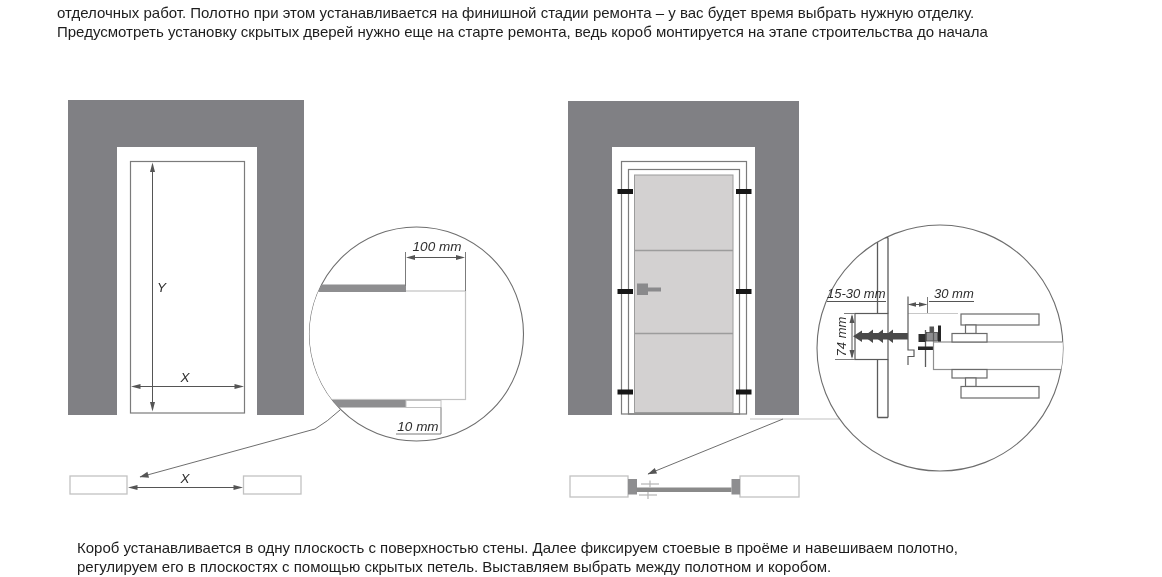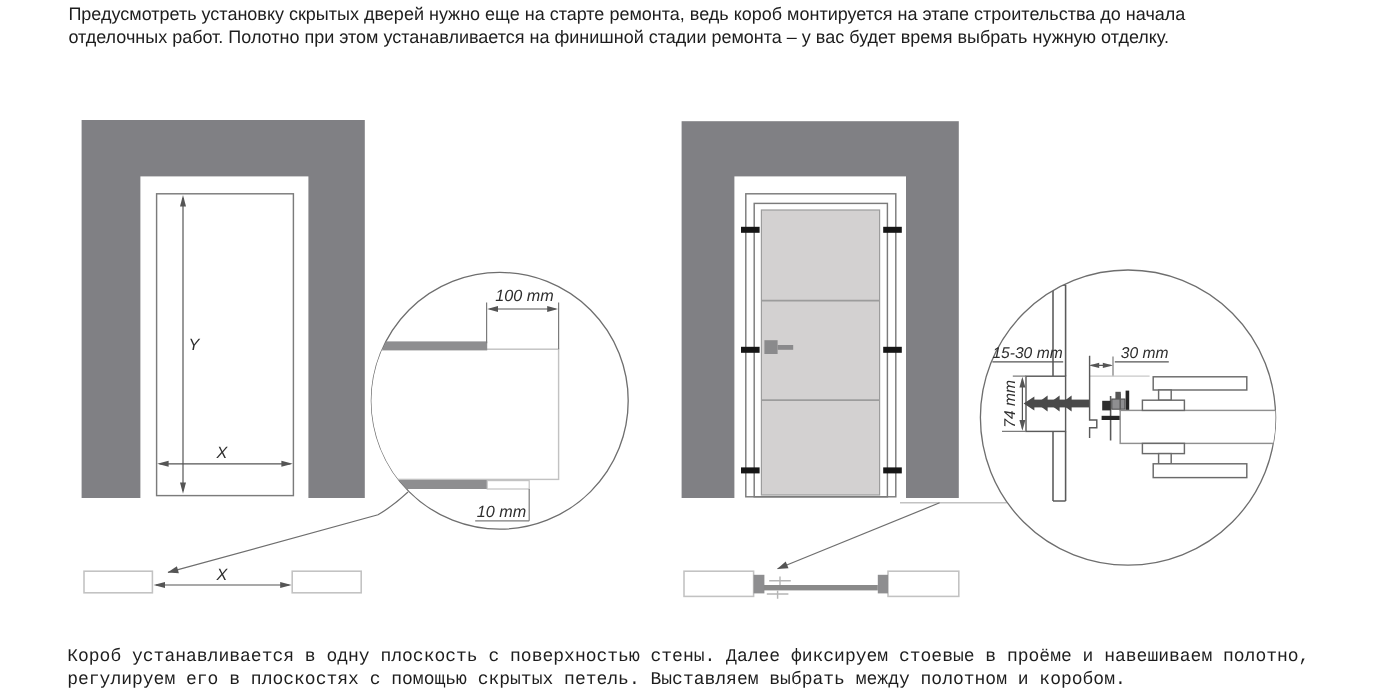--- a/index.html
+++ b/index.html
@@ -20,8 +20,8 @@
 <div id="screen">
 
   <div id="intro" class="para">
+    <div>отделочных работ. Полотно при этом устанавливается на финишной стадии ремонта – у вас будет время выбрать нужную отделку.</div>
     <div>Предусмотреть установку скрытых дверей нужно еще на старте ремонта, ведь короб монтируется на этапе строительства до начала</div>
-    <div>отделочных работ. Полотно при этом устанавливается на финишной стадии ремонта – у вас будет время выбрать нужную отделку.</div>
   </div>
 
   <svg width="1162" height="577" viewBox="0 0 1162 577">

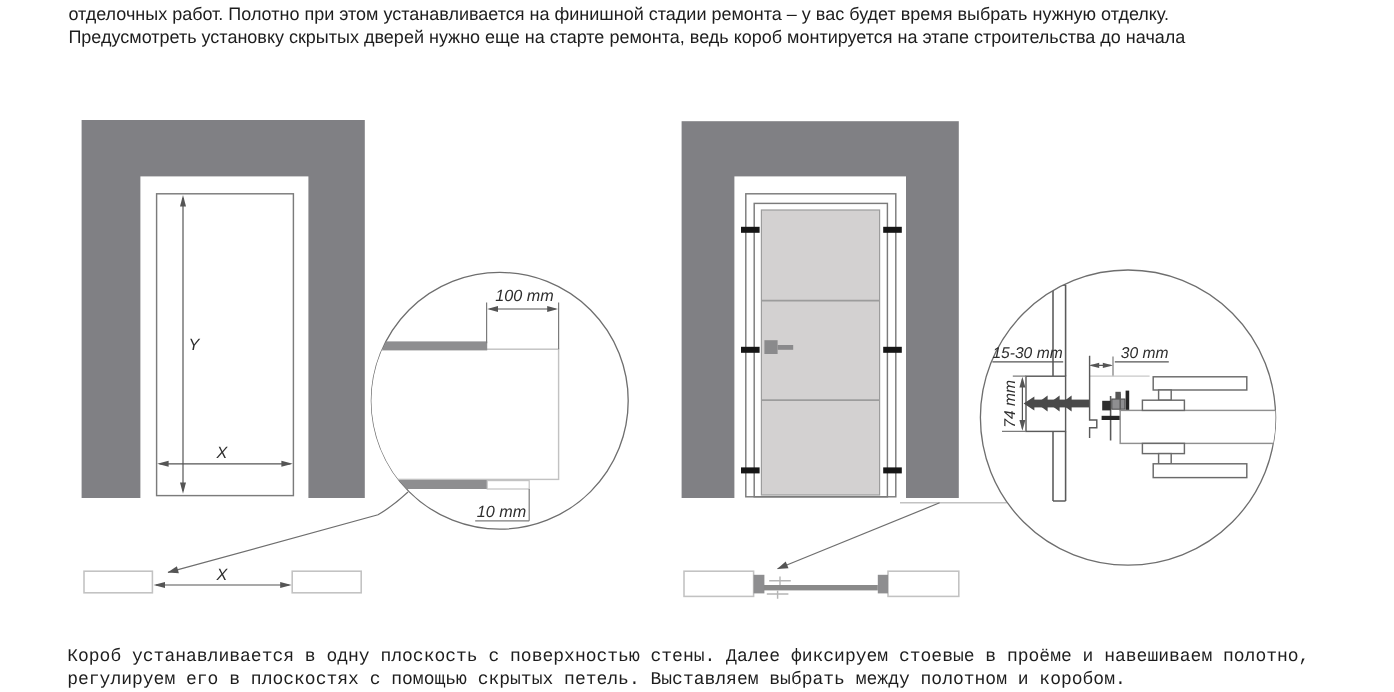--- a/index.html
+++ b/index.html
@@ -9,7 +9,7 @@
   }
   .para{position:absolute;color:#1d1d1d;font-size:15px;line-height:19px;white-space:nowrap;}
   #intro{left:57px;top:3px;}
-  #outro{left:56px;top:538px;font-family:Liberation Mono, monospace;}
+  #outro{left:77px;top:538px;}
   svg{position:absolute;left:0;top:0;}
   svg text.dim{font-family:"Liberation Sans",sans-serif;font-style:italic;font-size:13.5px;fill:#2e2e2e;}
   svg text.dim-small{font-family:"Liberation Sans",sans-serif;font-style:italic;font-size:13px;fill:#2e2e2e;}

